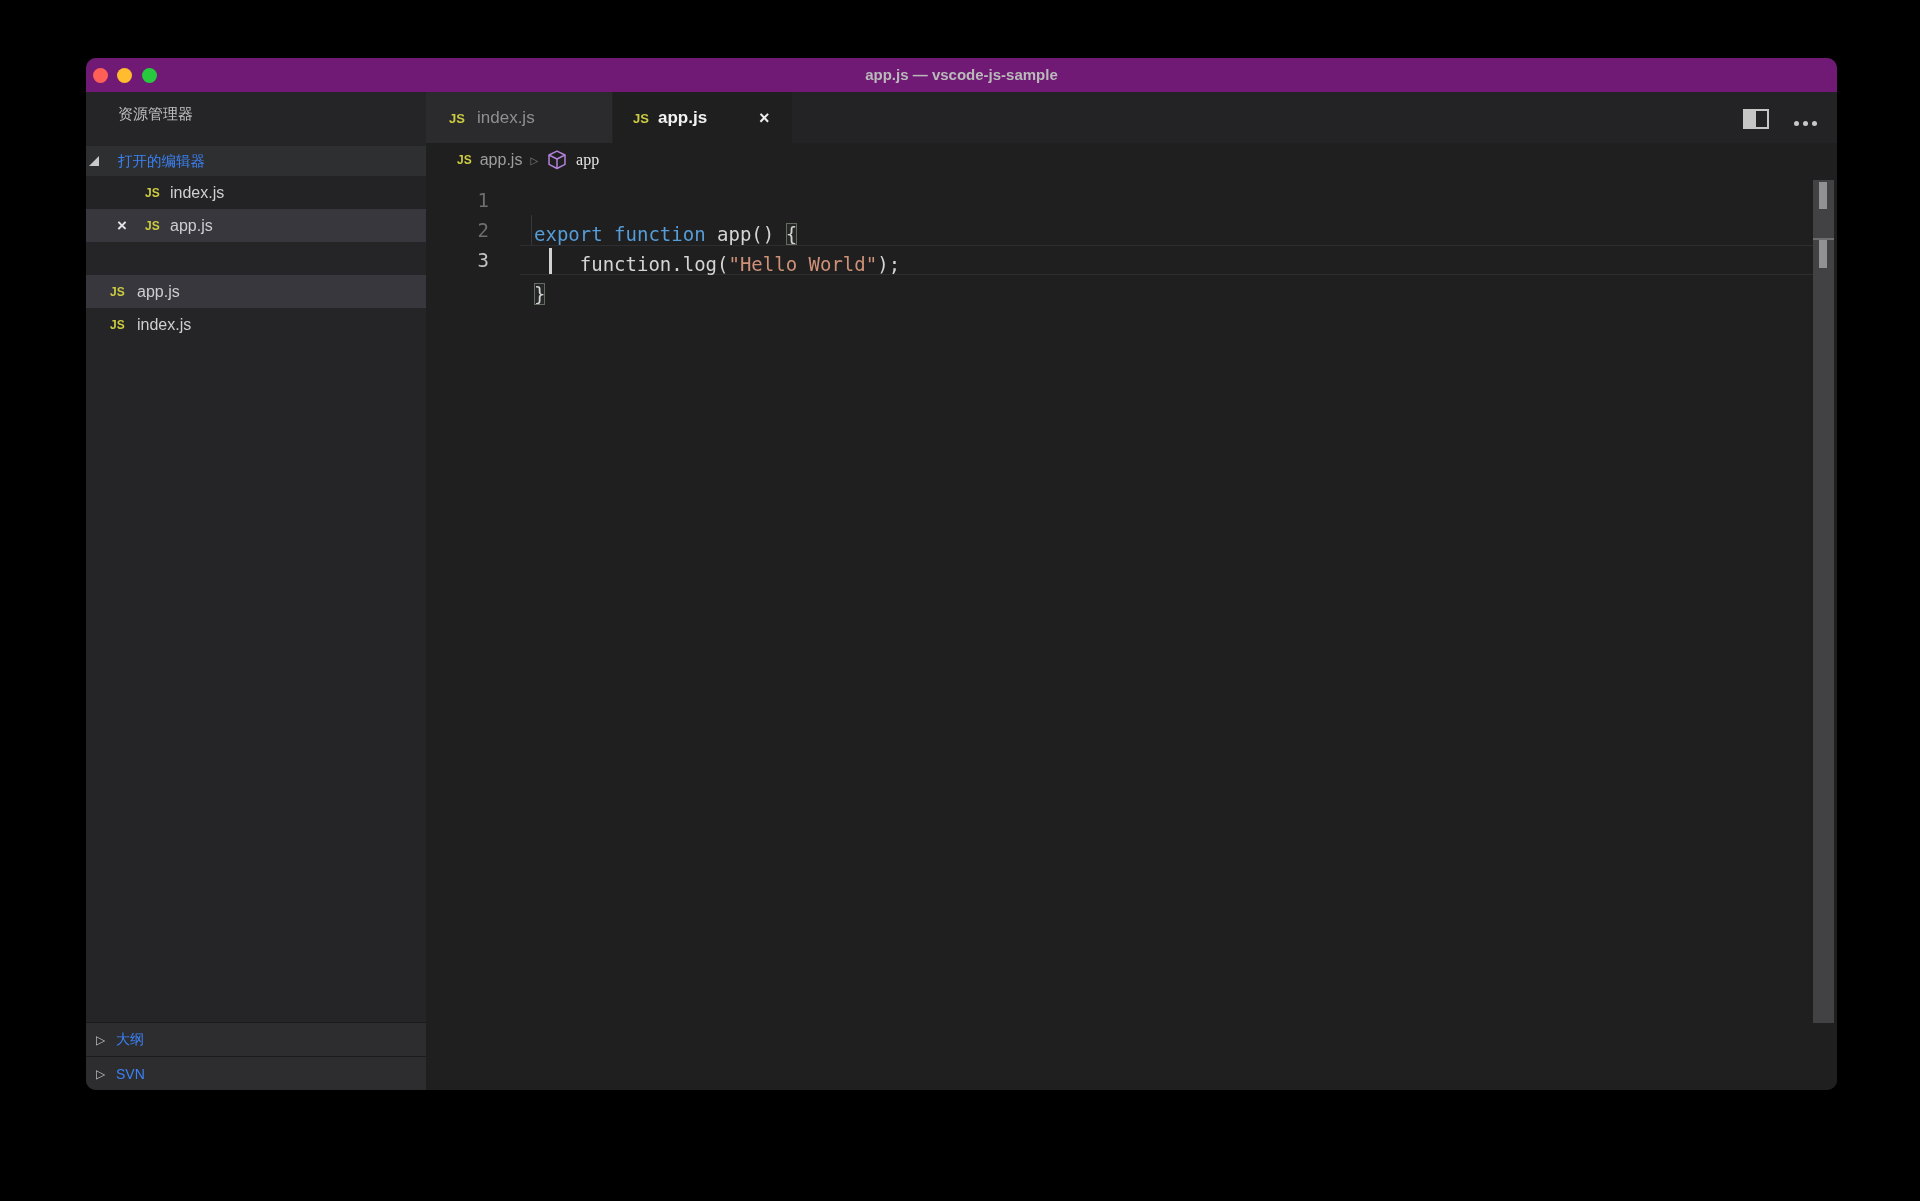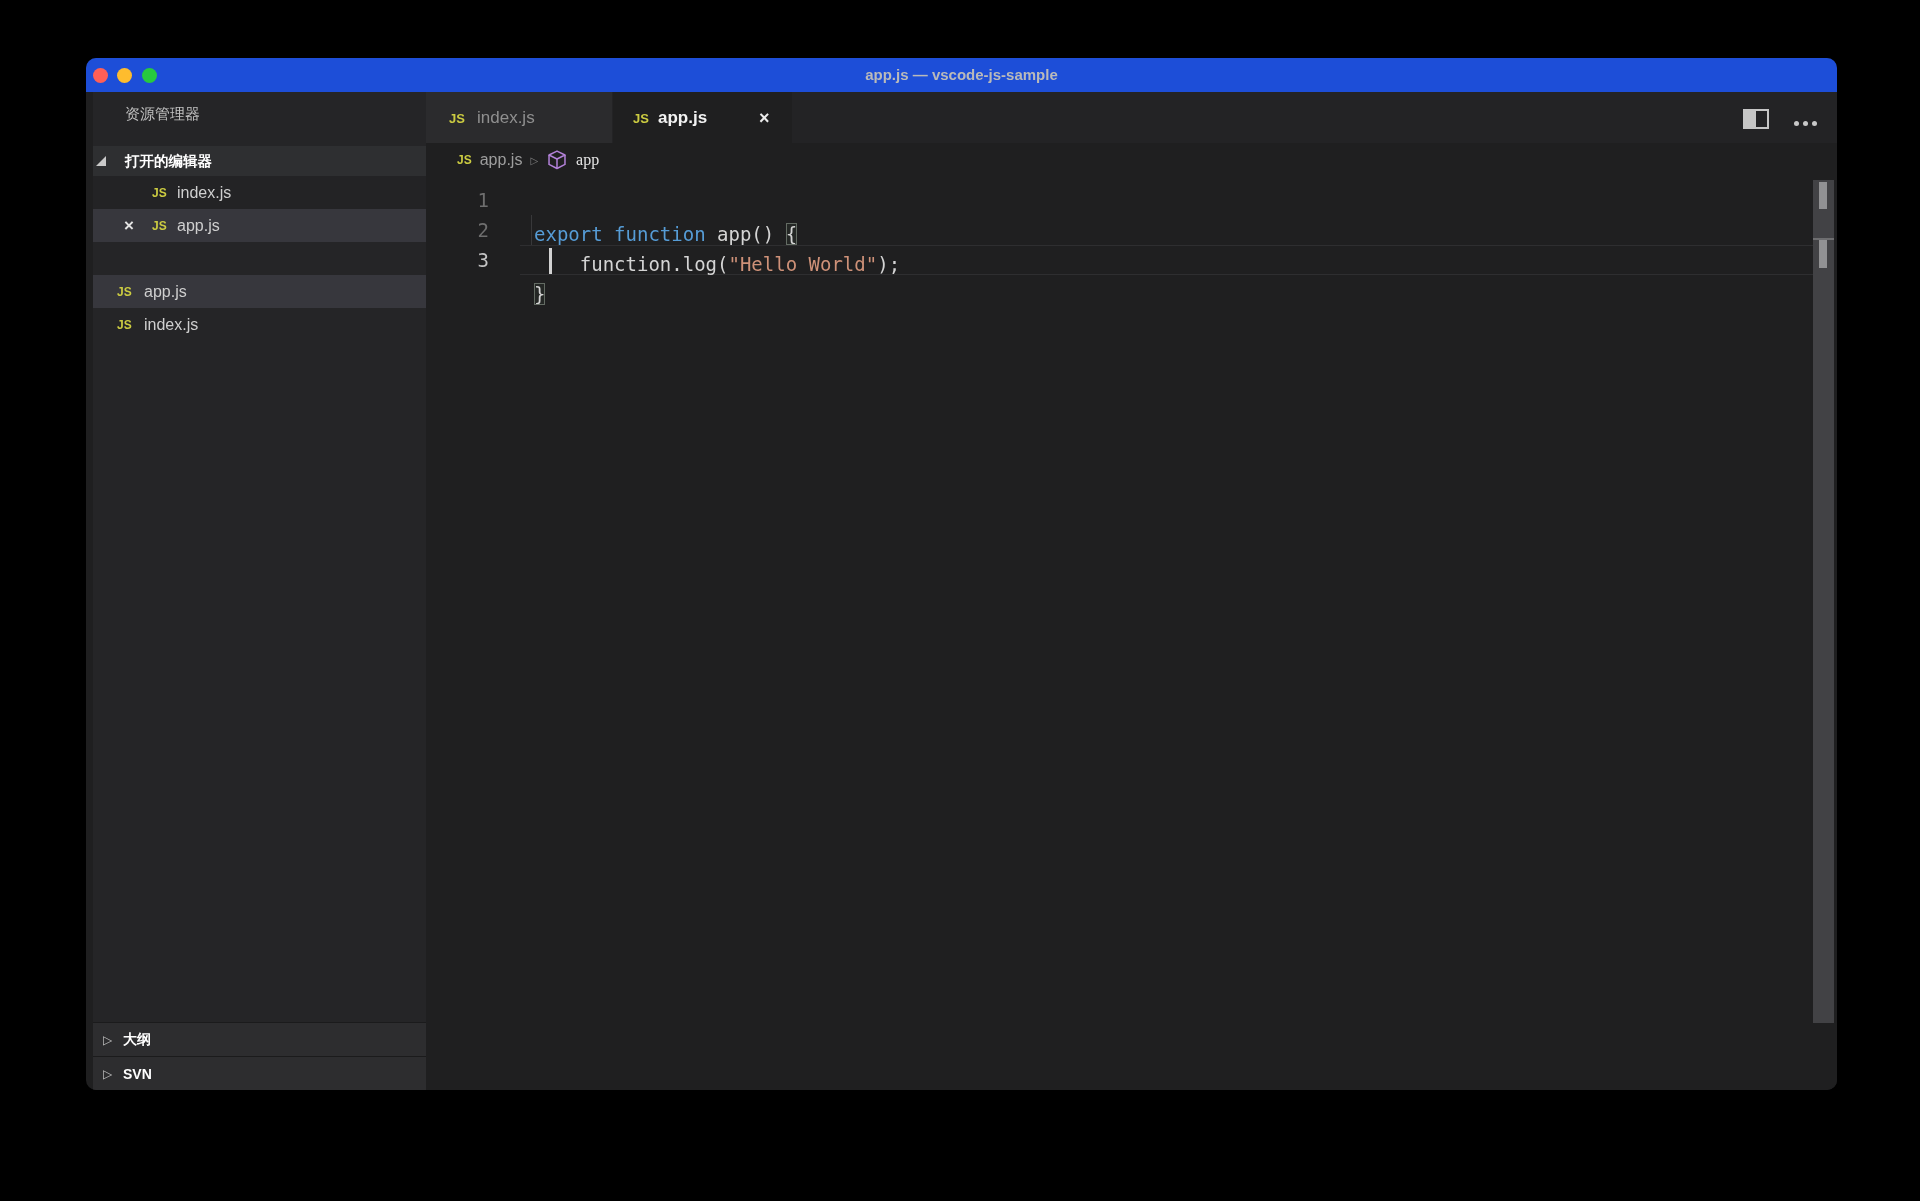--- a/index.html
+++ b/index.html
@@ -7,7 +7,7 @@
   #window{position:absolute;left:86px;top:58px;width:1751px;height:1032px;
     background:#1f1f20;border-radius:10px;overflow:hidden;}
   
-  #titlebar{position:absolute;left:0;top:0;width:100%;height:34px;background:#1d4ed8;}
+  #titlebar{position:absolute;left:0;top:0;width:100%;height:34px;background:#701a75;}
   .traffic{position:absolute;top:10px;width:15px;height:15px;border-radius:50%;}
   #titletext{position:absolute;left:0;top:0;width:100%;height:34px;line-height:34px;
     text-align:center;color:#bababa;font-size:15px;font-weight:600;}

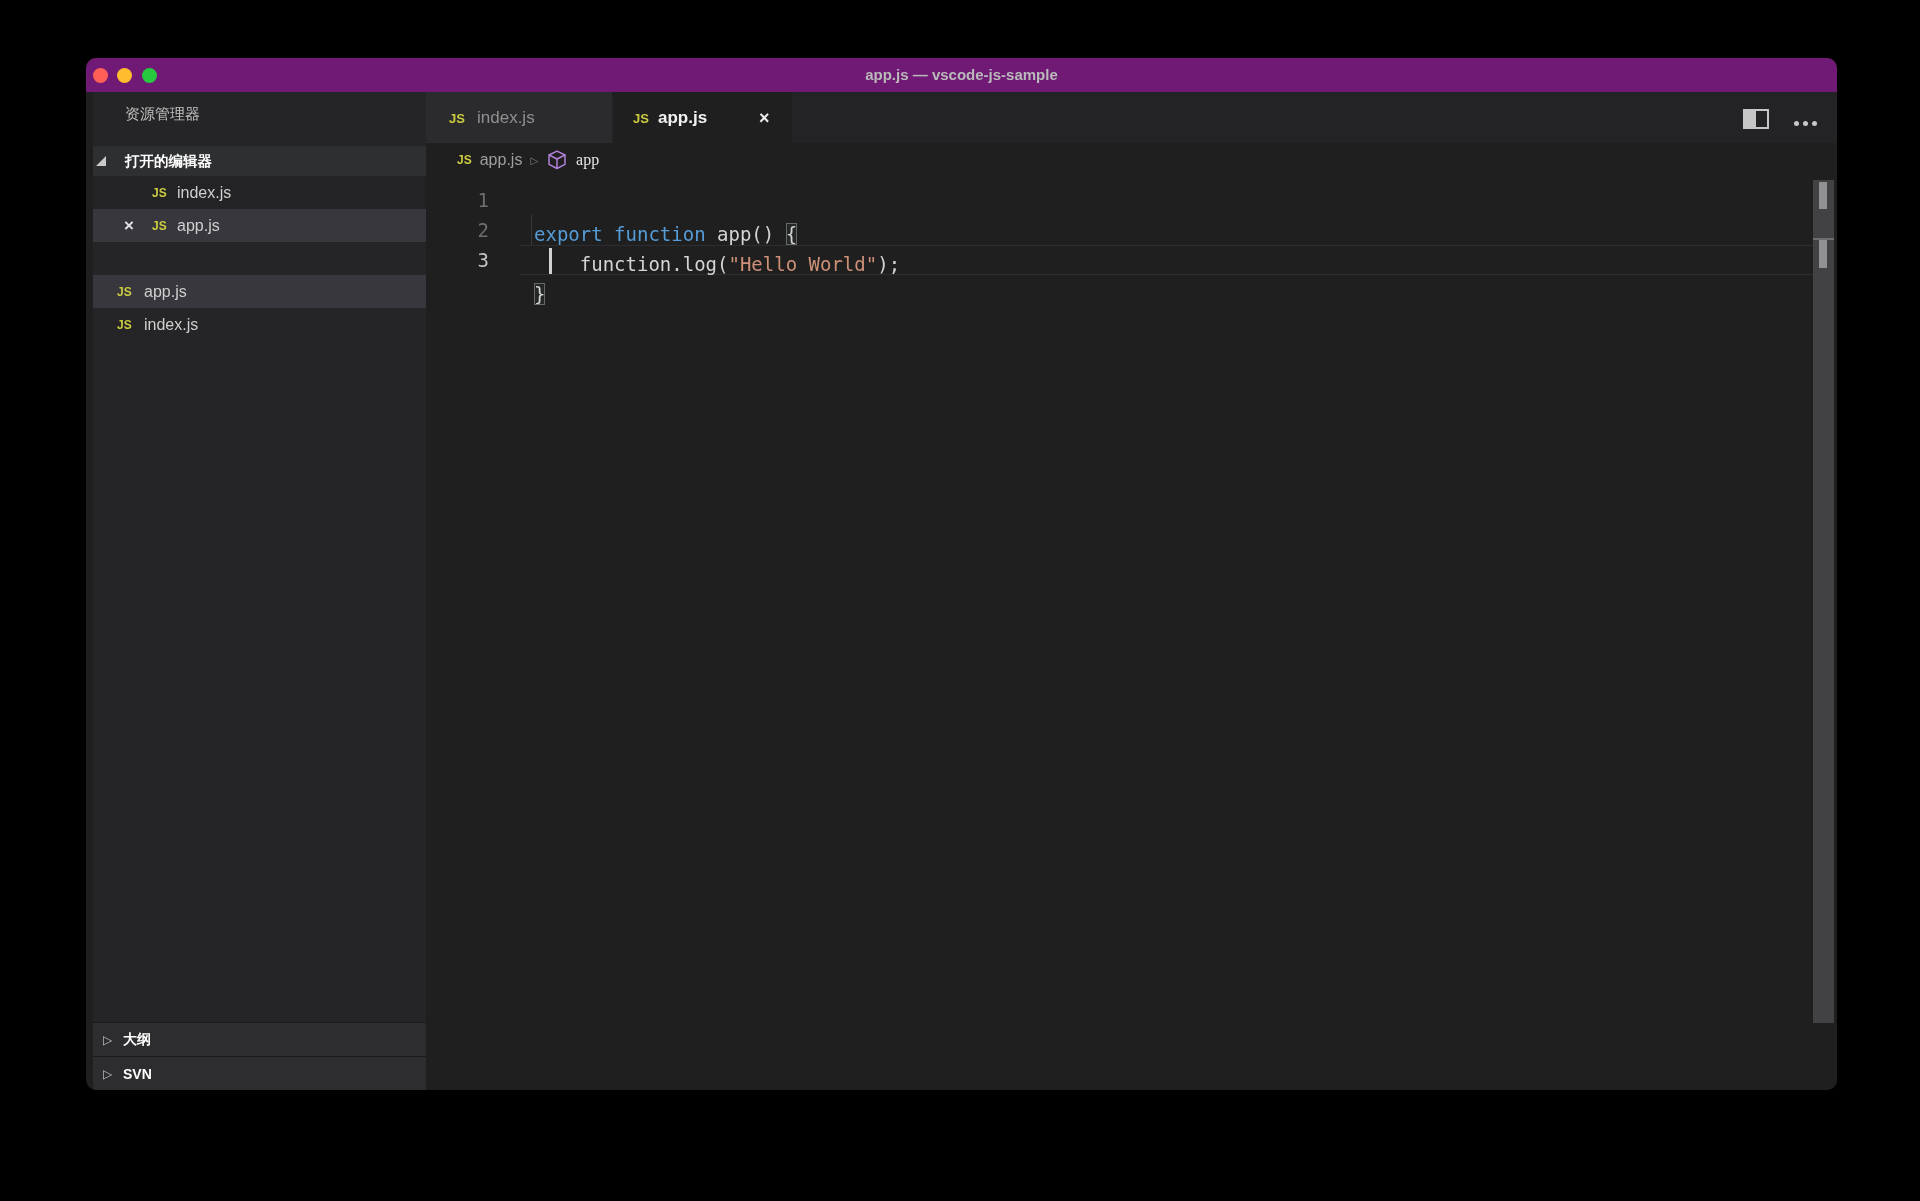--- a/index.html
+++ b/index.html
@@ -12,7 +12,7 @@
   #titletext{position:absolute;left:0;top:0;width:100%;height:34px;line-height:34px;
     text-align:center;color:#bababa;font-size:15px;font-weight:600;}
   
-  #sidebar{position:absolute;left:0;top:34px;width:340px;bottom:0;background:#252527;margin-left:7px;}
+  #sidebar{position:absolute;left:0;top:34px;width:340px;bottom:0;background:#252527;}
   #sb-title{position:absolute;left:32px;top:13px;font-size:15px;color:#c0c0c0;}
   .sb-row{position:absolute;left:0;width:100%;height:33px;}
   .sb-row>span,.sb-row>i{position:absolute;top:50%;transform:translateY(-50%);}

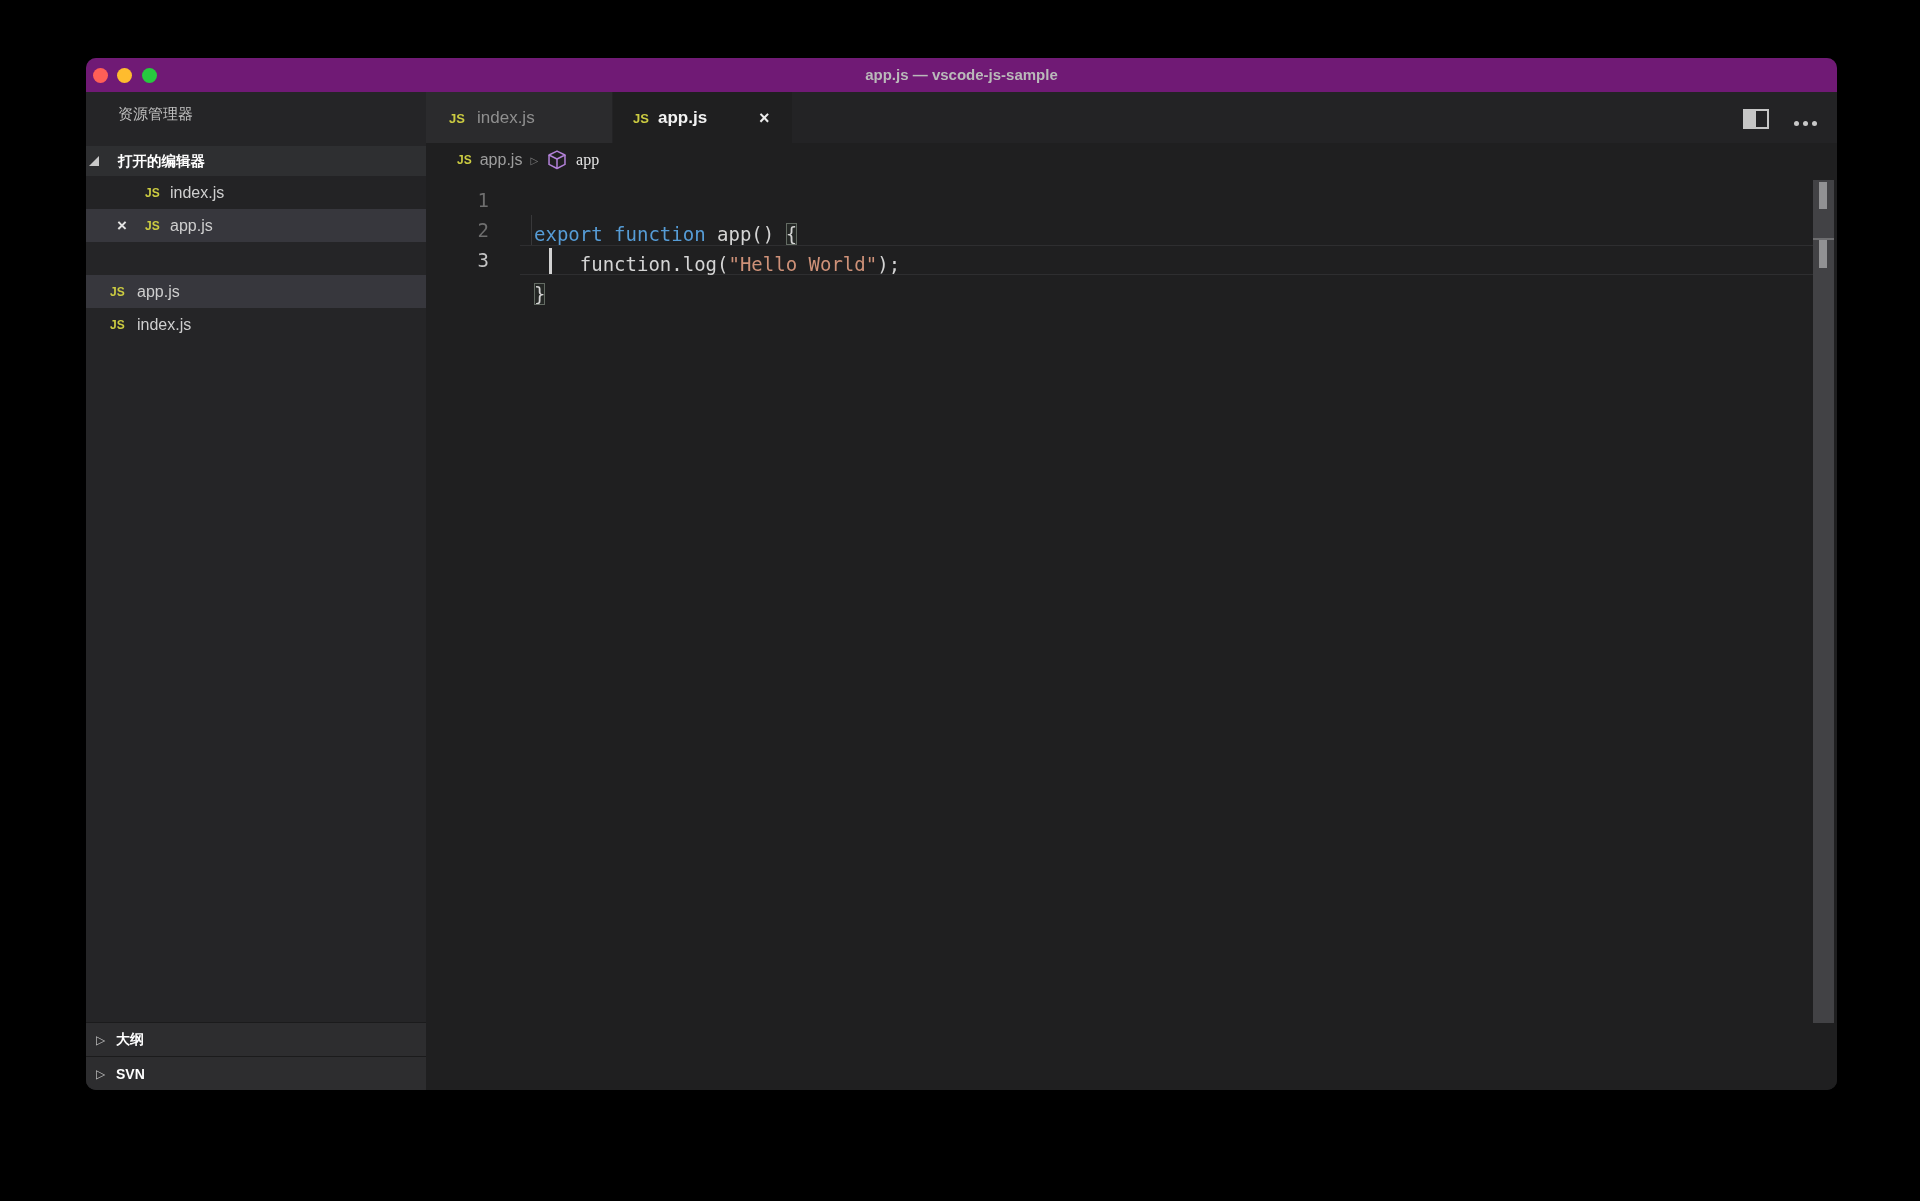--- a/index.html
+++ b/index.html
@@ -20,7 +20,7 @@
   .sechead{background:#2e2f31;}
   .tw-exp{width:0;height:0;border-left:10px solid transparent;border-bottom:10px solid #c9c9c9;}
   .tw-col{font-style:normal;font-size:12px;color:#c2c2c2;}
-  .sec-label{font-size:14px;font-weight:bold;color:#ffffff;}
+  .sec-label{font-size:14px;font-weight:normal;color:#3b82f6;}
   .file-label{font-size:16px;color:#cfcfcf;}
   .jsb{font-weight:bold;color:#cbcb41;font-size:13px;letter-spacing:0;}
   .treeclose{font-size:17px;font-weight:bold;color:#e4e4e4;}

